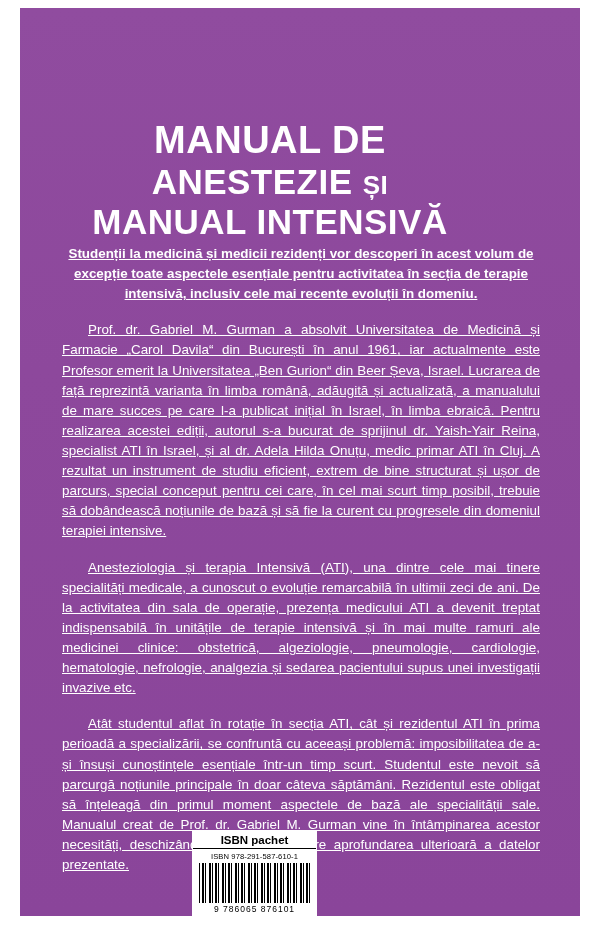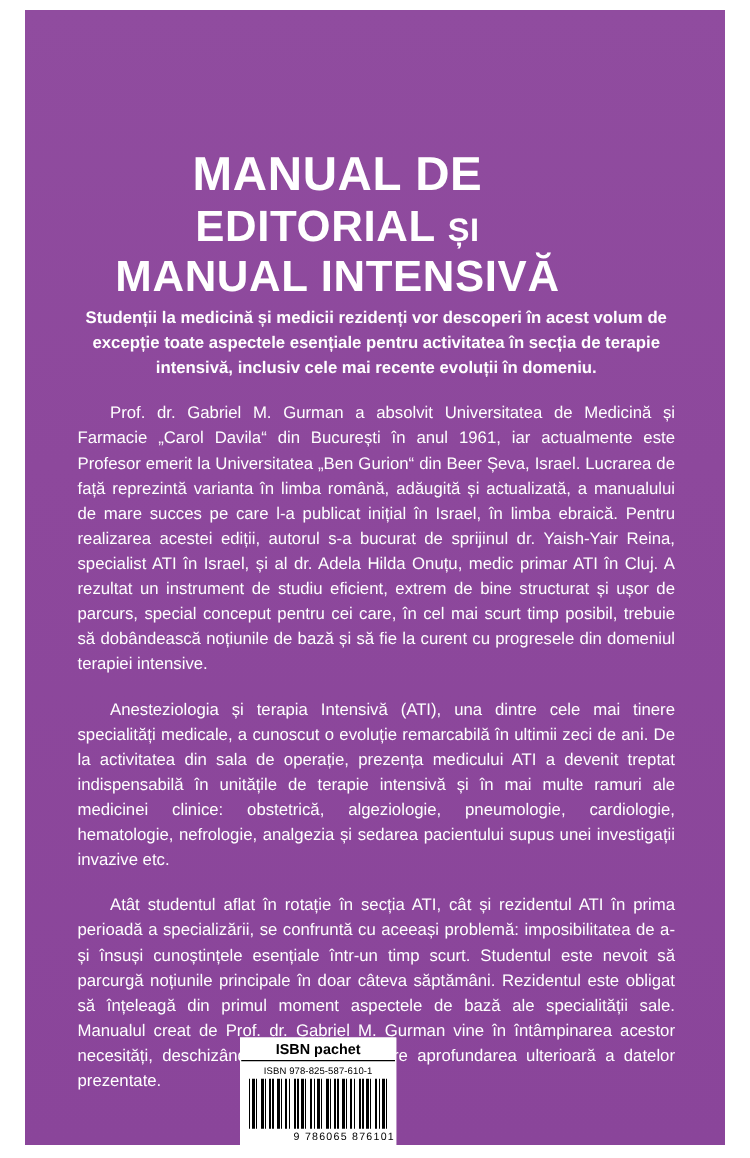--- a/index.html
+++ b/index.html
@@ -184,7 +184,7 @@
   <div class="title-wrap">
     <div class="title-line title-1">MANUAL DE</div>
     <div class="title-line title-2">
-      <span>EDITORIAL</span>
+      <span>ANESTEZIE</span>
       <span class="small-si">ȘI</span>
     </div>
     <div class="title-line title-3">MANUAL INTENSIVĂ</div>

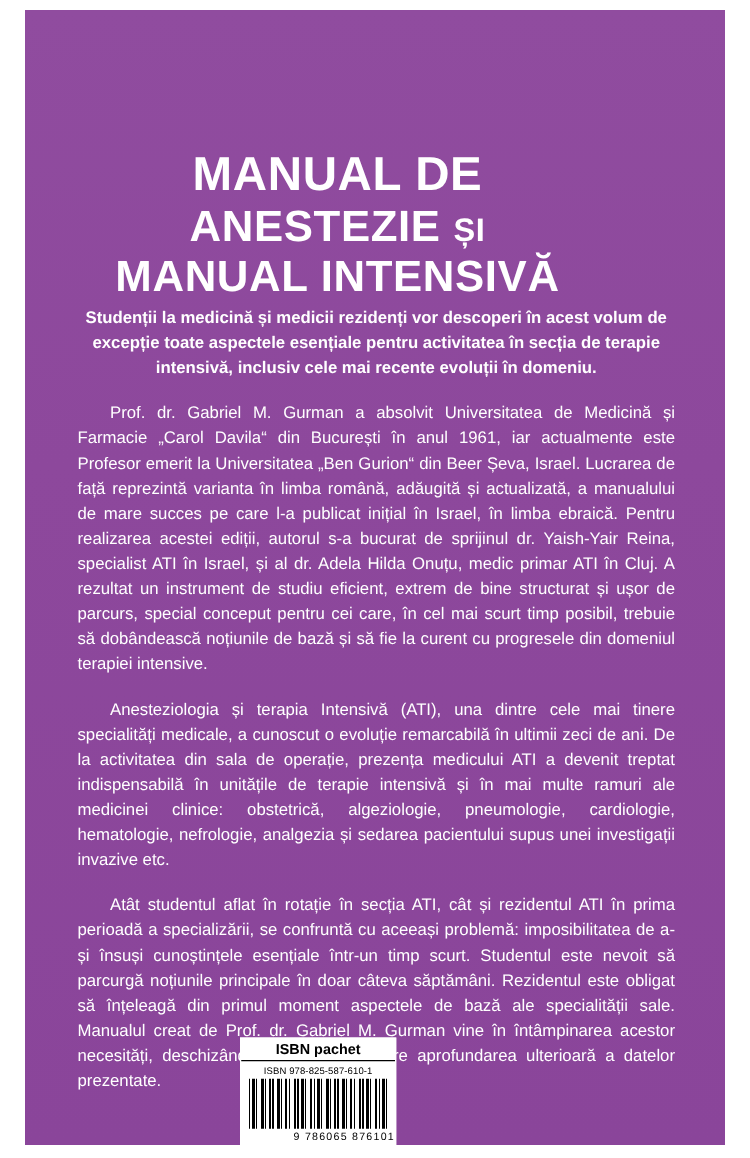--- a/index.html
+++ b/index.html
@@ -113,6 +113,7 @@
     font-size: 13.4px;
     line-height: 1.5;
     text-align: justify;
+    text-decoration: underline;
   }
   .lead {
     font-weight: bold;

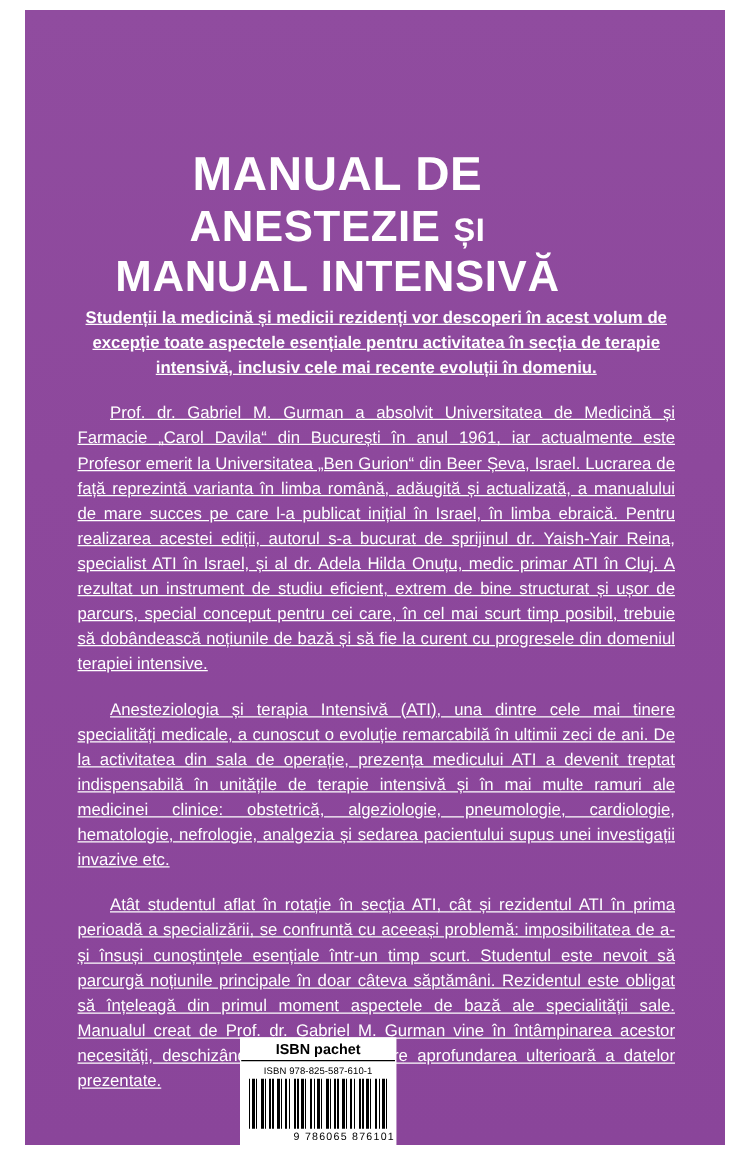--- a/index.html
+++ b/index.html
@@ -201,7 +201,7 @@
   <div class="barcodes">
     <div class="bc-panel">
       <div class="bc-title">ISBN pachet</div>
-      <div class="bc-isbn">ISBN 978-825-587-610-1</div>
+      <div class="bc-isbn">ISBN 978-291-587-610-1</div>
       <div class="bc-bars"></div>
       <div class="bc-num">9 786065 876101</div>
     </div>

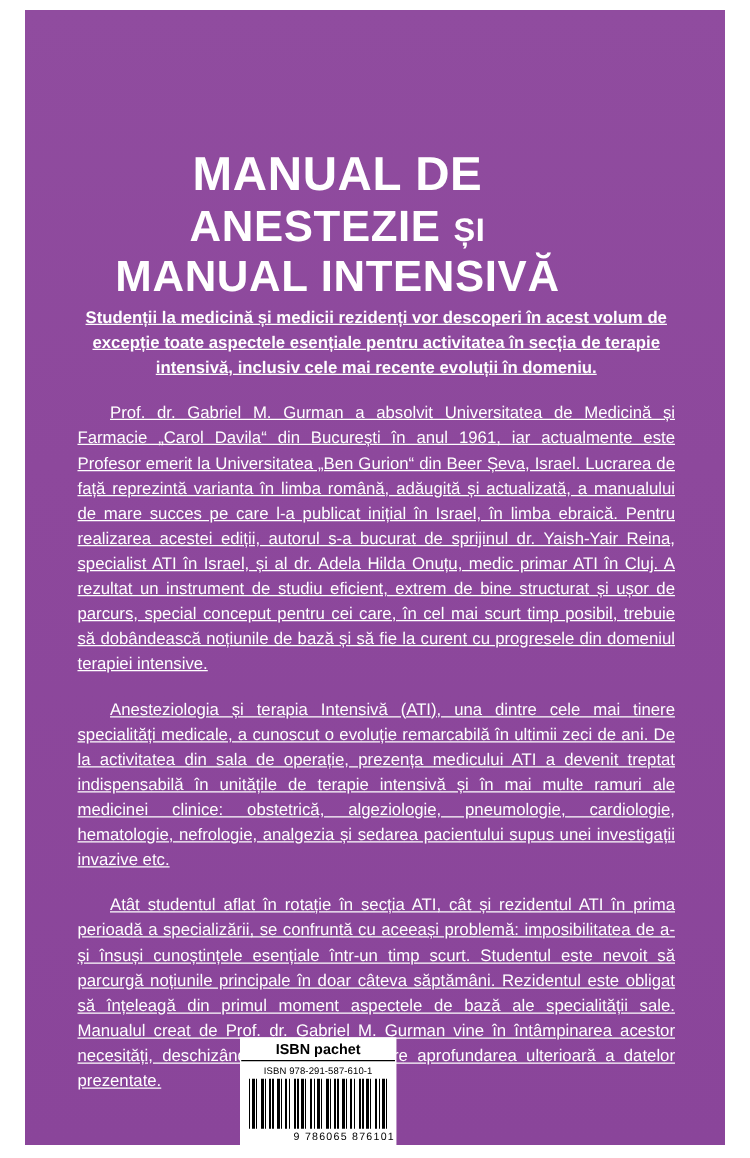--- a/index.html
+++ b/index.html
@@ -168,7 +168,7 @@
         #000 10px, #000 12px, #fff 12px, #fff 13px);
   }
   .bc-num {
-    text-align: right;
+    text-align: center;
     font-size: 8.5px;
     color: #000000;
     letter-spacing: 1px;

